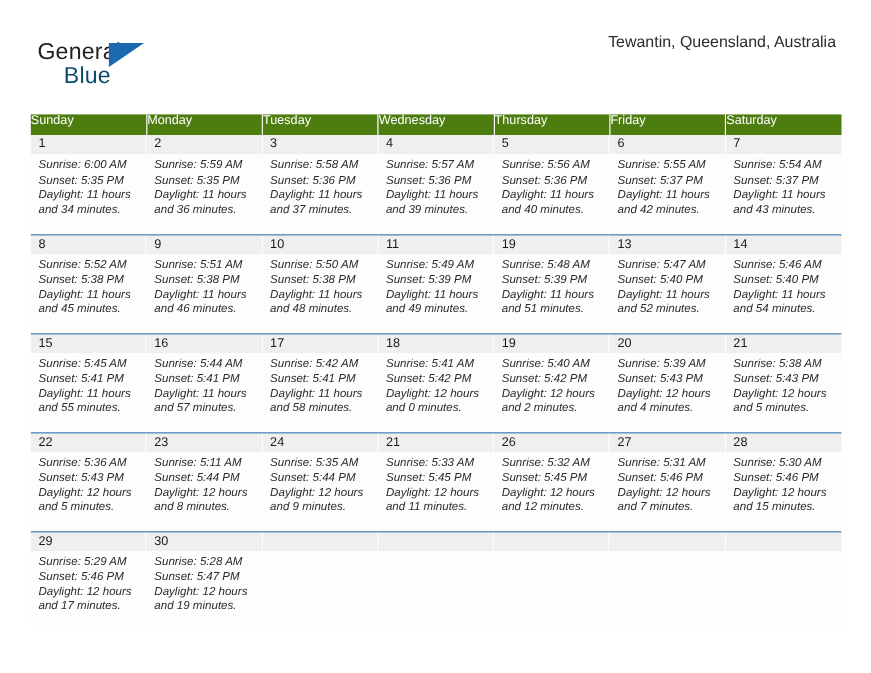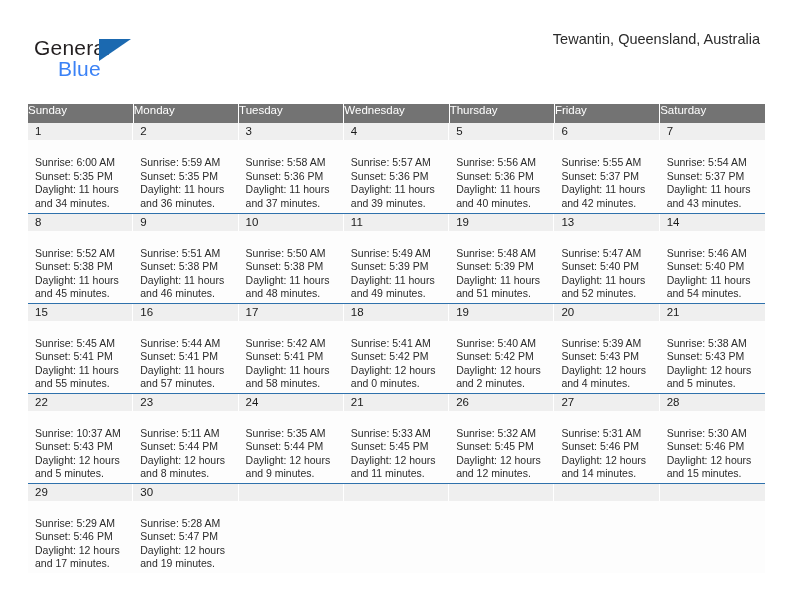--- a/index.html
+++ b/index.html
@@ -52,7 +52,7 @@
     top: 21px;
     font-size: 21px;
     letter-spacing: 0.2px;
-    color: #3b82f6;
+    color: #0c4a6e;
     line-height: 24px;
     white-space: nowrap;
   }

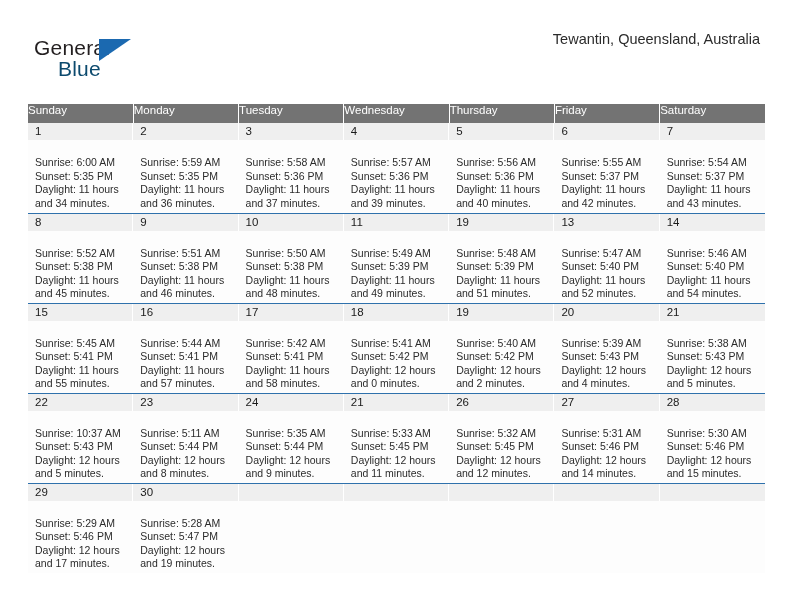--- a/index.html
+++ b/index.html
@@ -102,7 +102,7 @@
     vertical-align: top;
   }
   .dow {
-    background: #737373;
+    background: #4d7c0f;
     color: #ffffff;
     font-size: 11.5px;
     font-weight: normal;

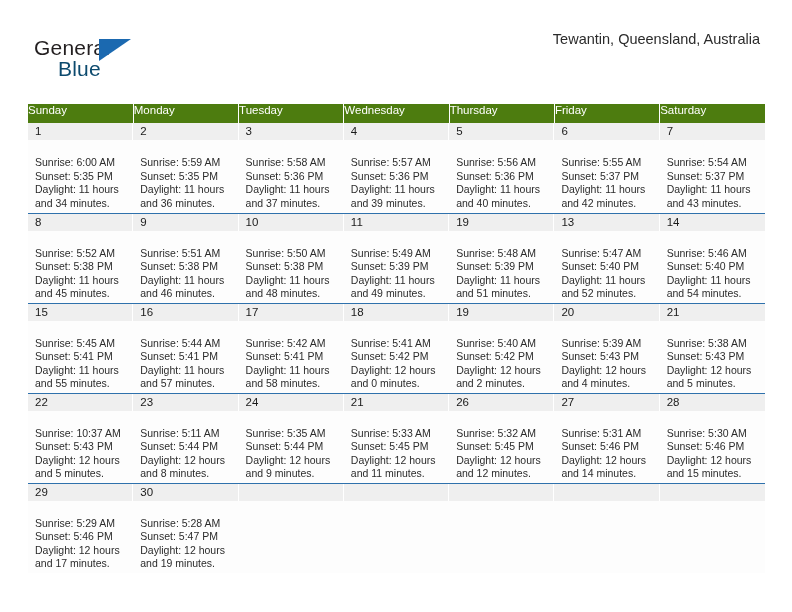--- a/index.html
+++ b/index.html
@@ -135,7 +135,8 @@
   .daycell:last-child .daynum-band { border-right: none; }
 
   .daybody {
-    padding: 16px 5px 0 7px;
+    padding: 4px 5px 0 7px;
+    font-style: italic;
   }
   .dayline {
     font-size: 10.5px;

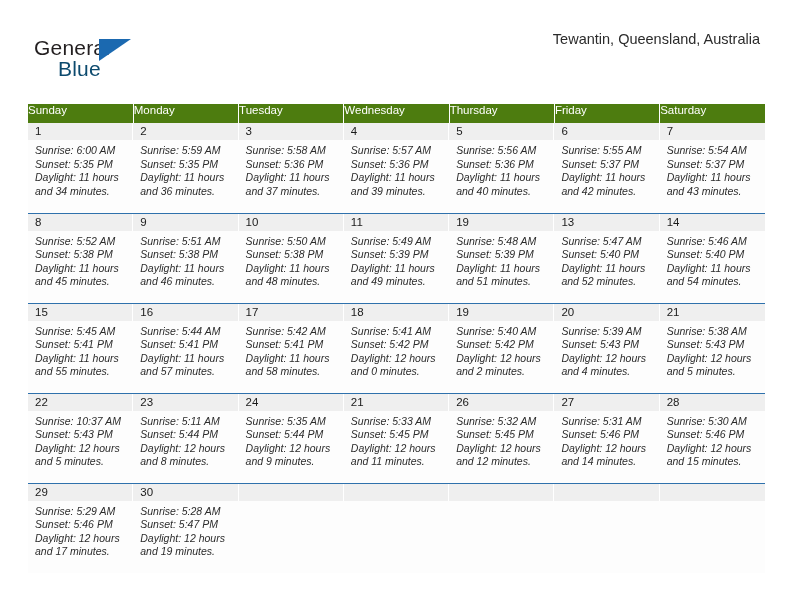--- a/index.html
+++ b/index.html
@@ -377,7 +377,7 @@
           <td class="daycell">
             <div class="daynum-band">22</div>
             <div class="daybody">
-              <div class="dayline">Sunrise: 10:37 AM</div>
+              <div class="dayline">Sunrise: 5:36 AM</div>
               <div class="dayline">Sunset: 5:43 PM</div>
               <div class="dayline">Daylight: 12 hours</div>
               <div class="dayline">and 5 minutes.</div>

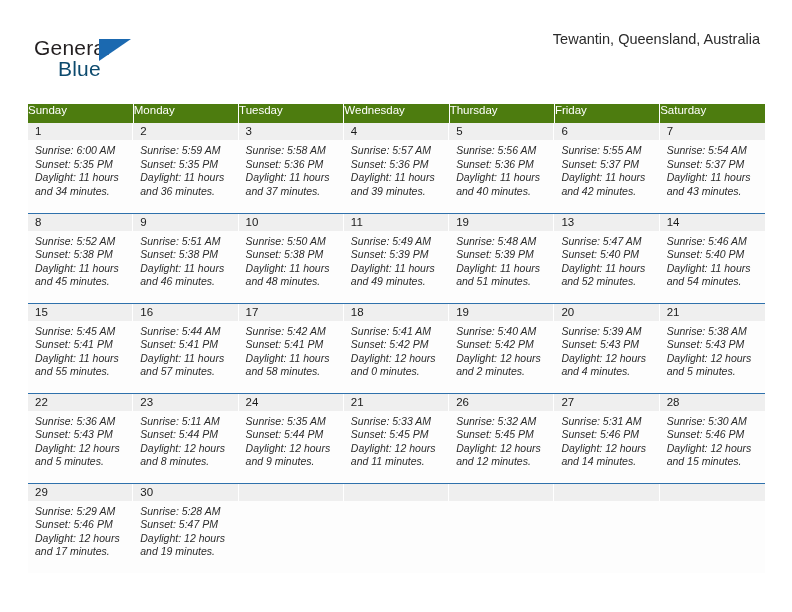--- a/index.html
+++ b/index.html
@@ -425,7 +425,7 @@
               <div class="dayline">Sunrise: 5:31 AM</div>
               <div class="dayline">Sunset: 5:46 PM</div>
               <div class="dayline">Daylight: 12 hours</div>
-              <div class="dayline">and 14 minutes.</div>
+              <div class="dayline">and 7 minutes.</div>
             </div>
           </td>
           <td class="daycell">

